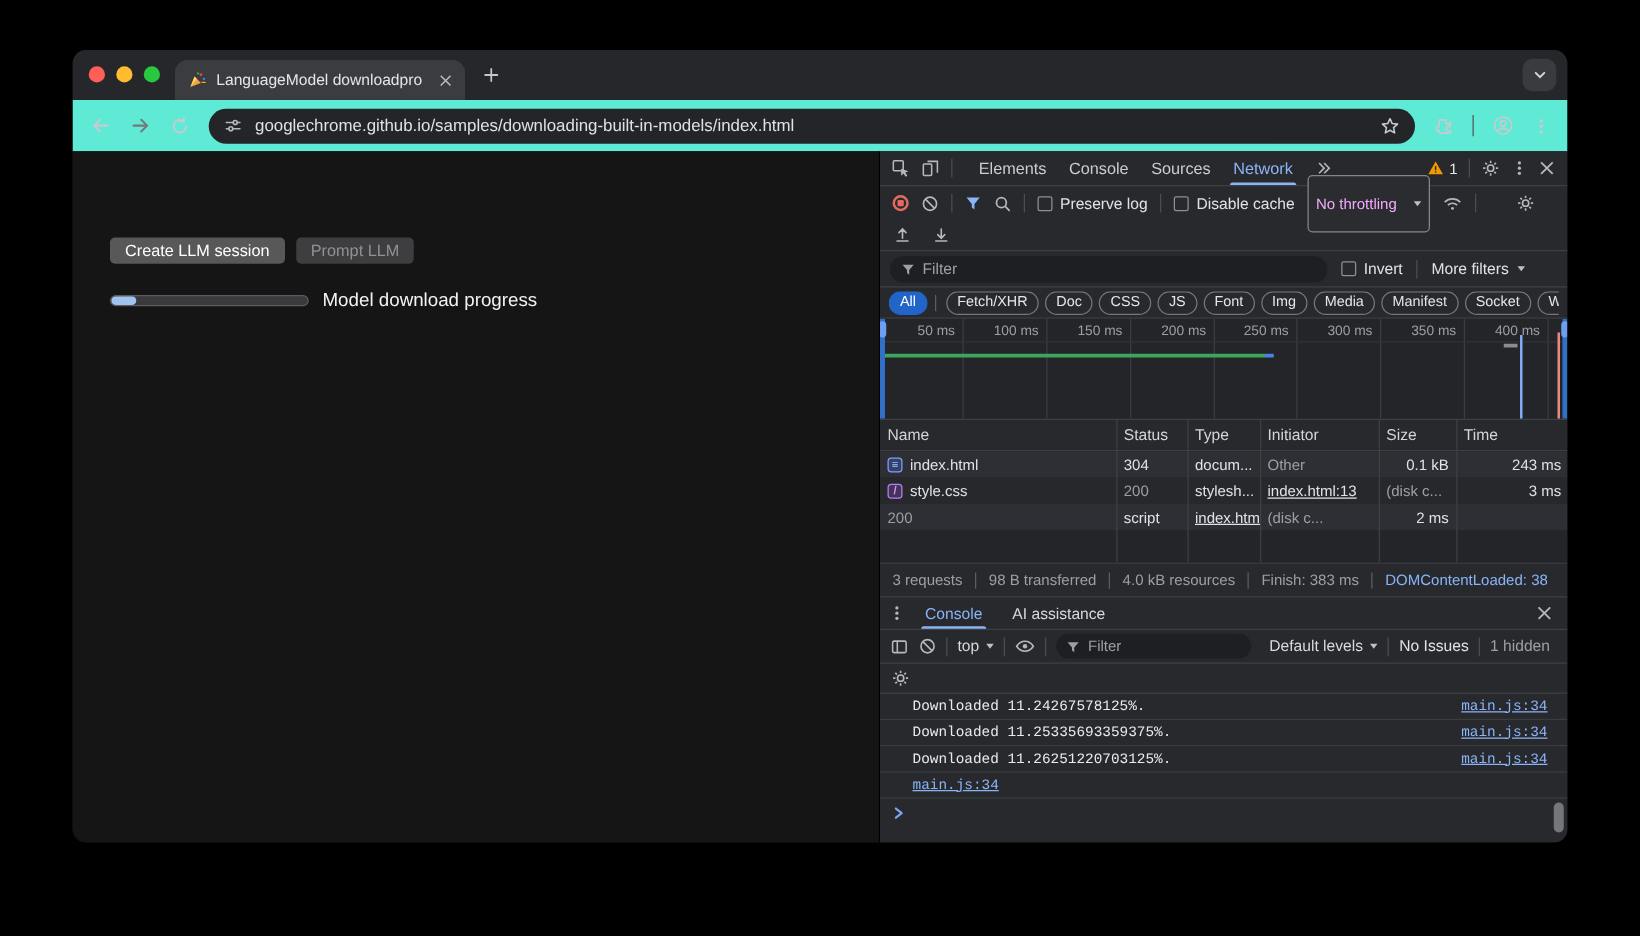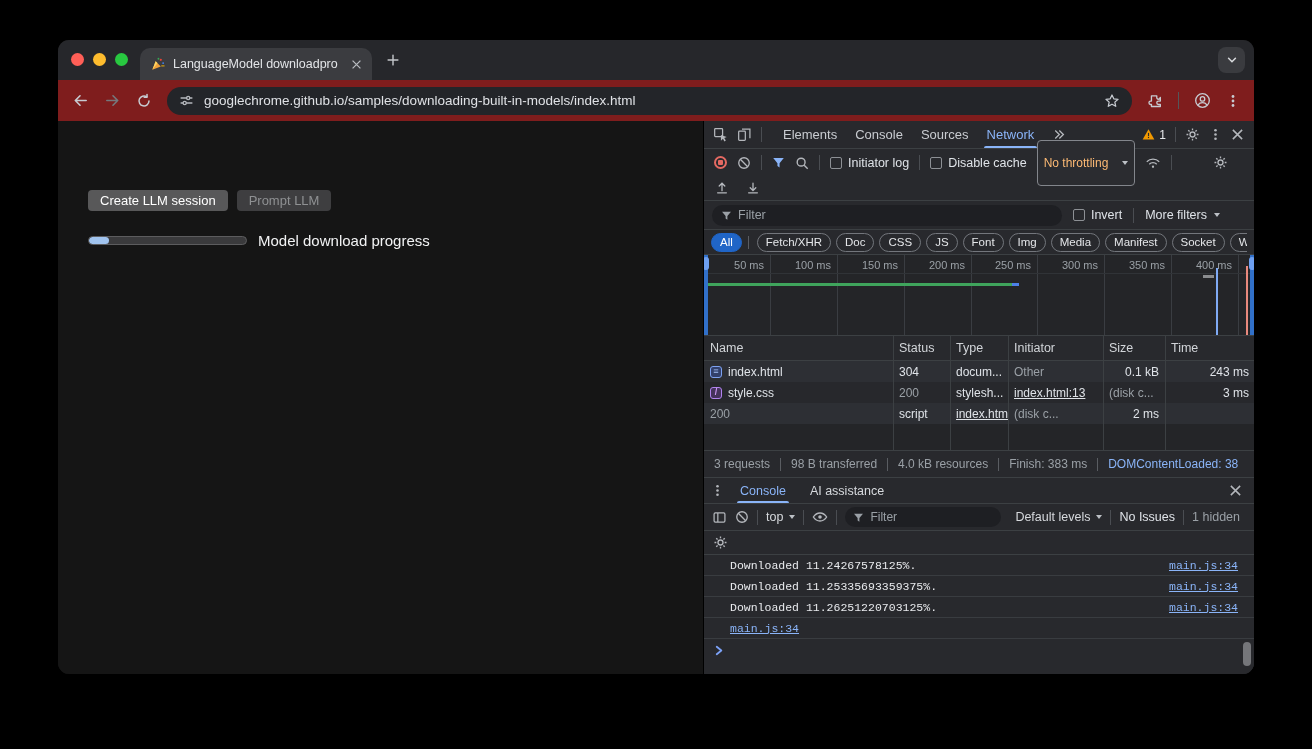--- a/index.html
+++ b/index.html
@@ -16,7 +16,7 @@
   .newtab{position:absolute;left:327px;top:12px;color:#c3c6ca;display:flex}
   .tabsearch{position:absolute;right:9px;top:7px;width:27px;height:26px;border-radius:8px;background:#3a3b3f;display:flex;align-items:center;justify-content:center;color:#d6d8db}
   
-  .toolbar{height:41px;background:#7f1d1d;display:flex;align-items:center;padding:0 14px;gap:15px;box-sizing:border-box}
+  .toolbar{height:41px;background:#5eead4;display:flex;align-items:center;padding:0 14px;gap:15px;box-sizing:border-box}
   .navicon{color:#c7cbd1;display:flex;flex-shrink:0}
   .navicon.disabled{color:#75787d}
   .addressbar{flex:1;height:28px;border-radius:14px;background:#232529;display:flex;align-items:center;padding:0 12px;gap:10px;box-sizing:border-box;min-width:0}

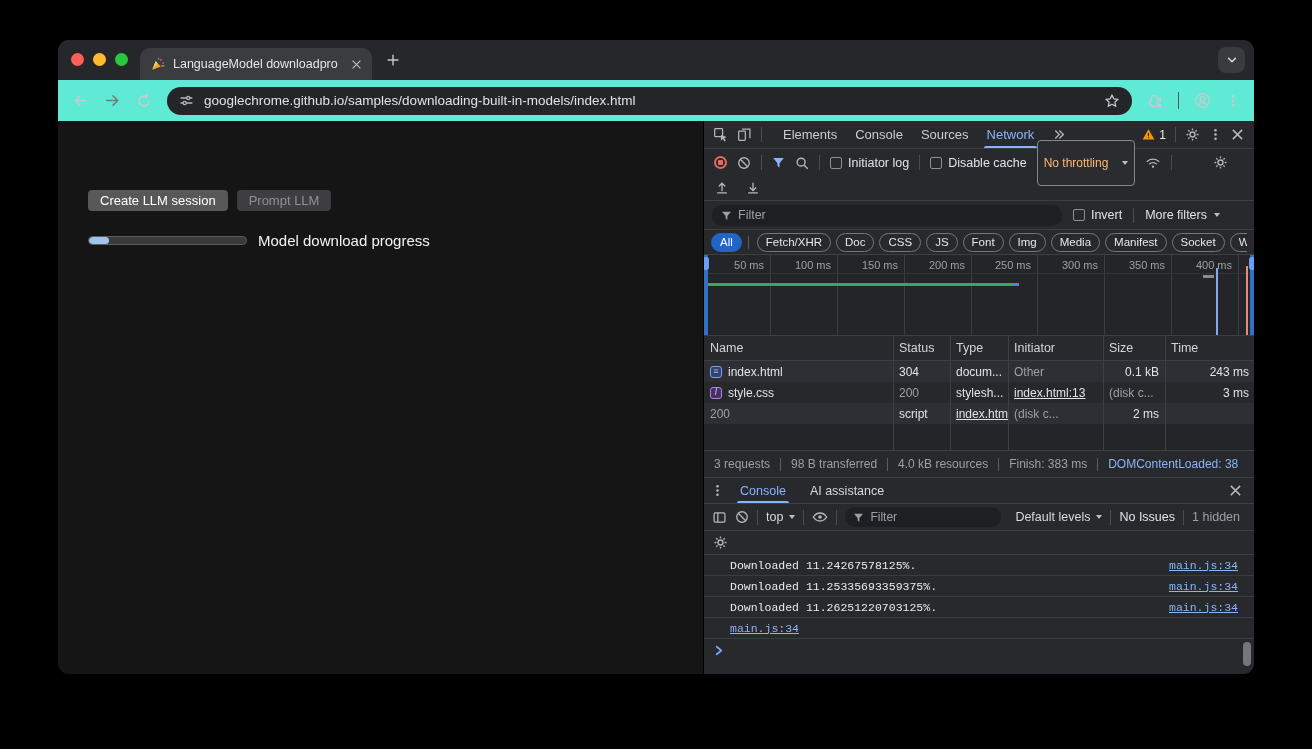--- a/index.html
+++ b/index.html
@@ -315,7 +315,7 @@
         </span>
         <span class="vdiv"></span>
         <span class="cb"></span>
-        <span class="cblabel" style="margin-left:-4px">Initiator log</span>
+        <span class="cblabel" style="margin-left:-4px">Preserve log</span>
         <span class="vdiv"></span>
         <span class="cb"></span>
         <span class="cblabel" style="margin-left:-4px">Disable cache</span>

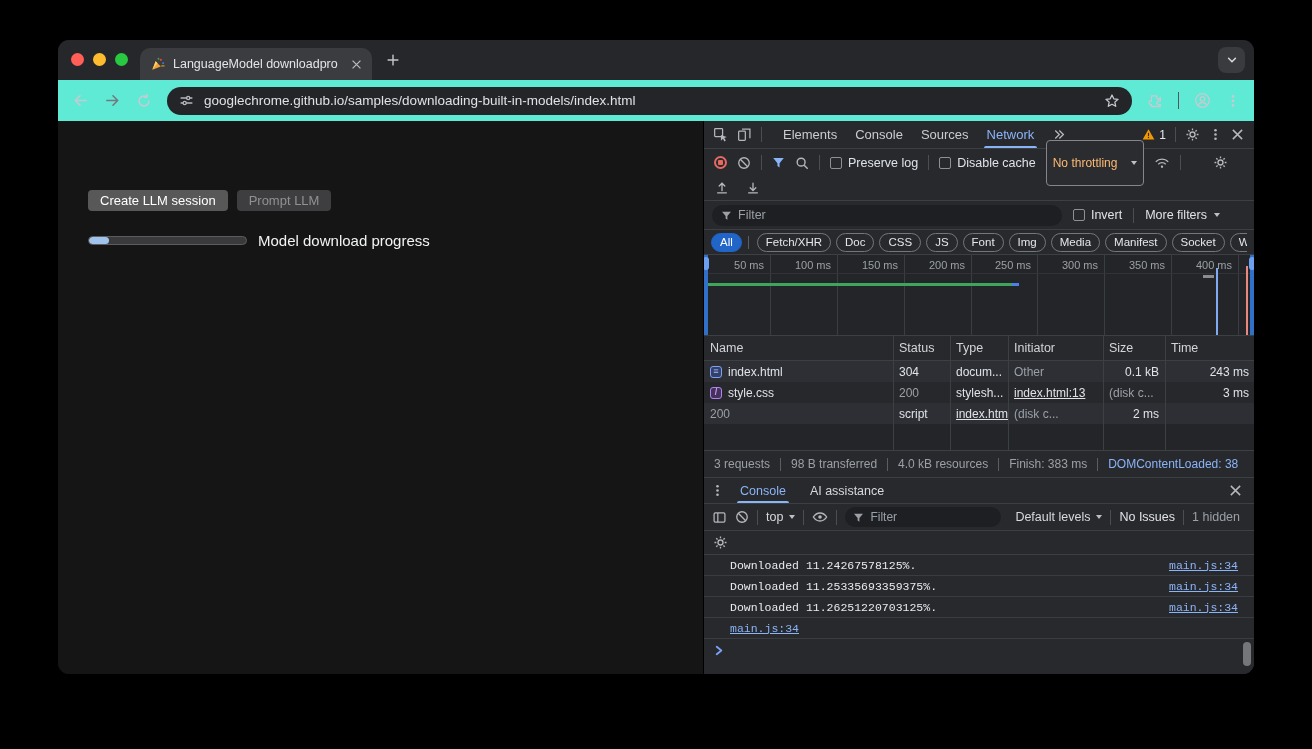--- a/index.html
+++ b/index.html
@@ -52,7 +52,7 @@
   .rec{width:13px;height:13px;border:2px solid #e46962;border-radius:50%;position:relative;box-sizing:border-box;flex-shrink:0}
   .rec::after{content:"";position:absolute;inset:2px;background:#e46962;border-radius:1px}
   .blueicon{color:#8ab4f8;display:flex;flex-shrink:0}
-  .select{height:20px;border:1px solid #83868c;border-radius:4px;display:flex;align-items:center;padding:12px 6px;gap:14px;font-size:12px;color:#fdba74;background:#2b2c30;white-space:nowrap}
+  .select{height:20px;border:1px solid #83868c;border-radius:4px;display:flex;align-items:center;padding:12px 6px;gap:14px;font-size:12px;color:#f0abfc;background:#2b2c30;white-space:nowrap}
   .net-io{height:25px;padding:0 11px;gap:17px;border-bottom:1px solid #3c4043}
   .net-filterrow{height:29px;padding:0 8px;gap:11px;border-bottom:1px solid #3c4043}
   .filterpill{flex:1;height:21px;border-radius:11px;background:#1e1f23;display:flex;align-items:center;padding:0 9px;gap:6px;color:#9aa0a6;min-width:0}

